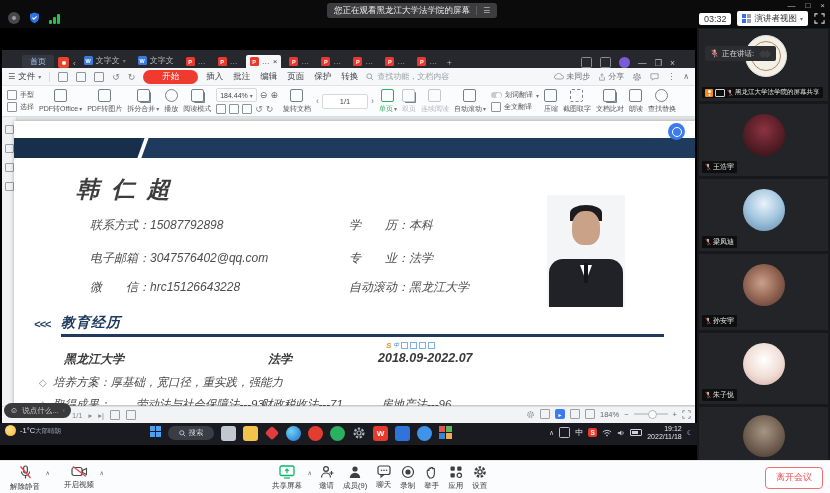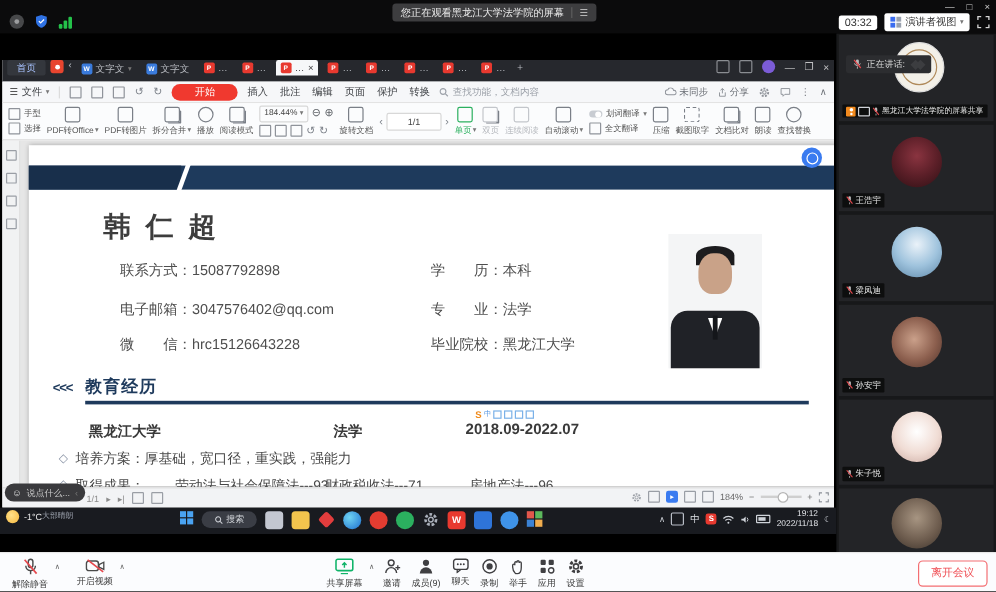--- a/index.html
+++ b/index.html
@@ -33,7 +33,7 @@
 
   
   #wps{position:absolute;left:2px;top:50px;width:693px;height:373px;background:#fff;display:flex;flex-direction:column;}
-  #tabbar{height:18px;background:#26282d;display:flex;align-items:flex-start;padding:0 4px;gap:4px;font-size:8px;color:#b9bcc2;flex:0 0 auto;}
+  #tabbar{height:18px;background:#26282d;display:flex;align-items:flex-end;padding:0 20px;gap:4px;font-size:8px;color:#b9bcc2;flex:0 0 auto;}
   .home-pill{background:#34373d;color:#a9c3ff;border-radius:2px;padding:1px 8px;}
   .docer{width:11px;height:11px;border-radius:2px;background:#e8452f;position:relative;}
   .docer:after{content:"";position:absolute;left:3.5px;top:3.5px;width:4px;height:4px;border-radius:50%;background:#fff;}

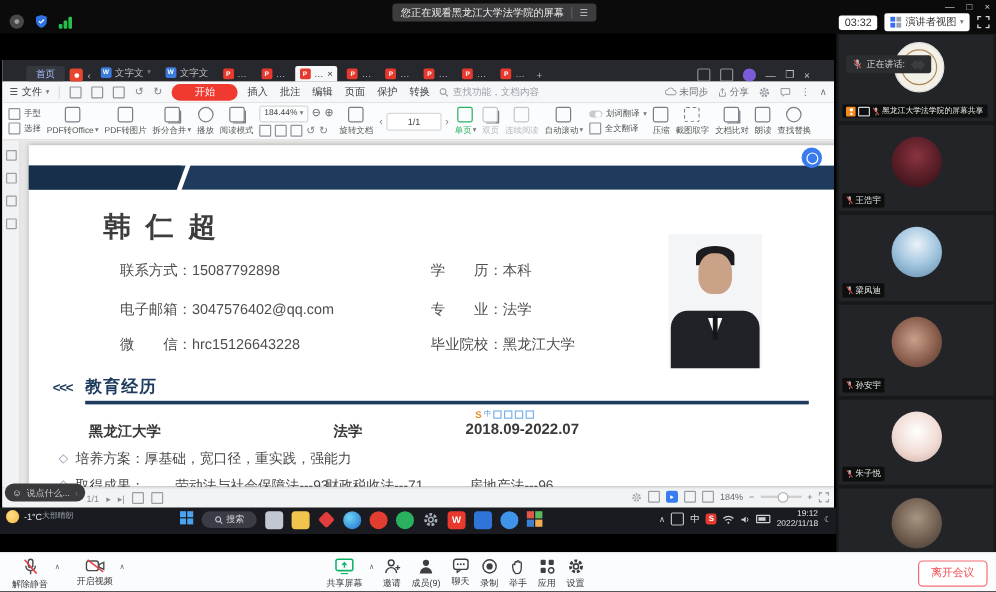--- a/index.html
+++ b/index.html
@@ -77,7 +77,7 @@
   #float-ai span{width:8px;height:8px;border:1.5px solid #fff;border-radius:50%;}
 
   
-  #page{position:absolute;left:22px;top:4px;width:700px;height:284px;background:#fff;box-shadow:0 0 4px rgba(0,0,0,.3);}
+  #page{position:absolute;left:12px;top:4px;width:700px;height:284px;background:#fff;box-shadow:0 0 4px rgba(0,0,0,.3);font-style:italic;}
   #band{position:absolute;left:0;top:17px;width:100%;height:20px;background:#1e3a5c;}
   #band:before{content:"";position:absolute;left:0;top:0;width:127px;height:100%;background:#182f4b;}
   #band .notch{position:absolute;left:127px;top:-1px;width:4px;height:22px;background:#fff;transform:skewX(-20deg);}

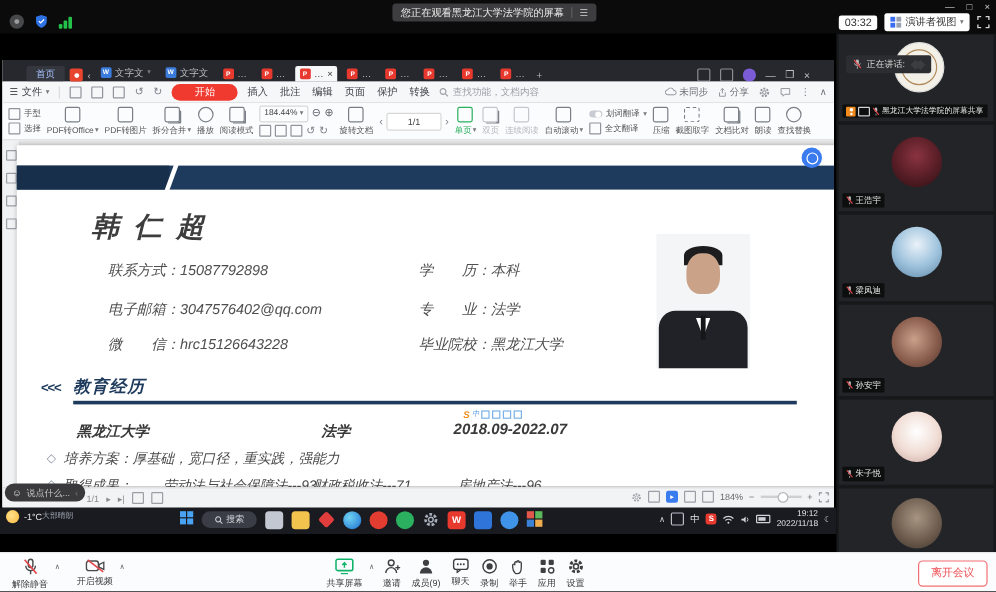--- a/index.html
+++ b/index.html
@@ -455,7 +455,7 @@
 
         <div class="irow" style="top:96px"><span>学　　历：</span><span>本科</span></div>
         <div class="irow" style="top:129px"><span>专　　业：</span><span>法学</span></div>
-        <div class="irow" style="top:158px"><span>毕业院校：</span><span>黑龙江大学</span></div>
+        <div class="irow" style="top:158px"><span>自动滚动：</span><span>黑龙江大学</span></div>
 
         <div id="photo">
           <span class="hair"></span>

